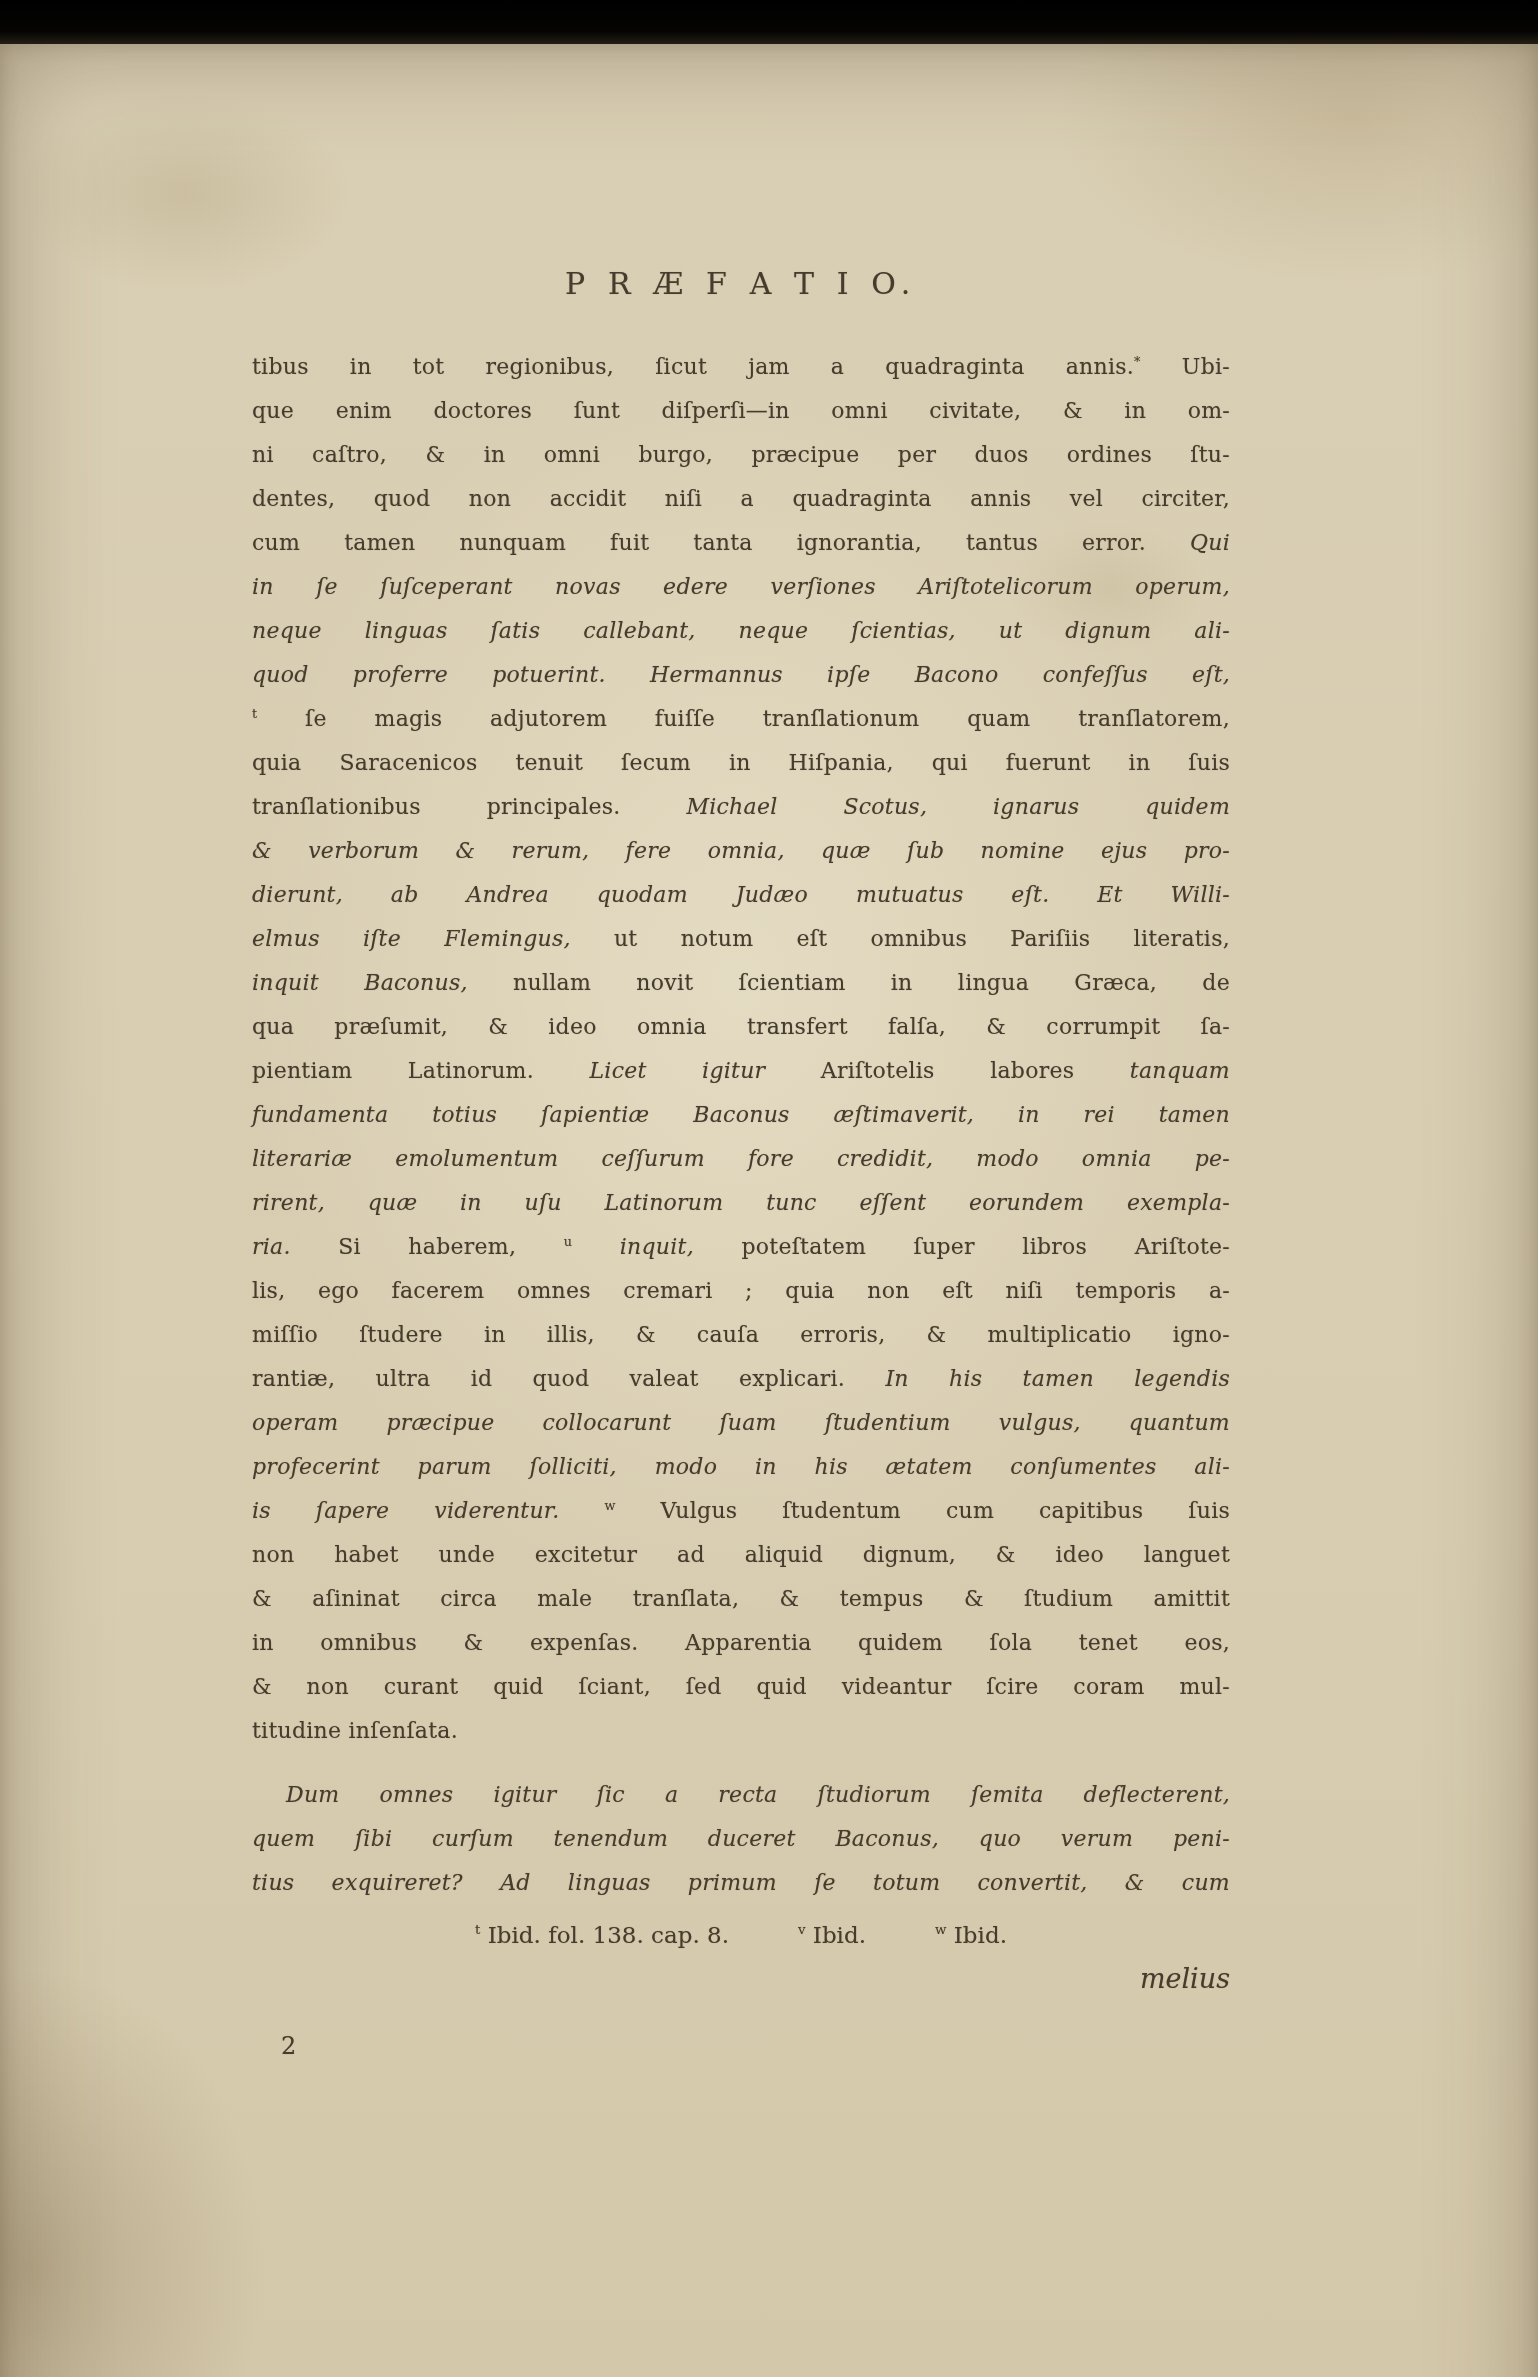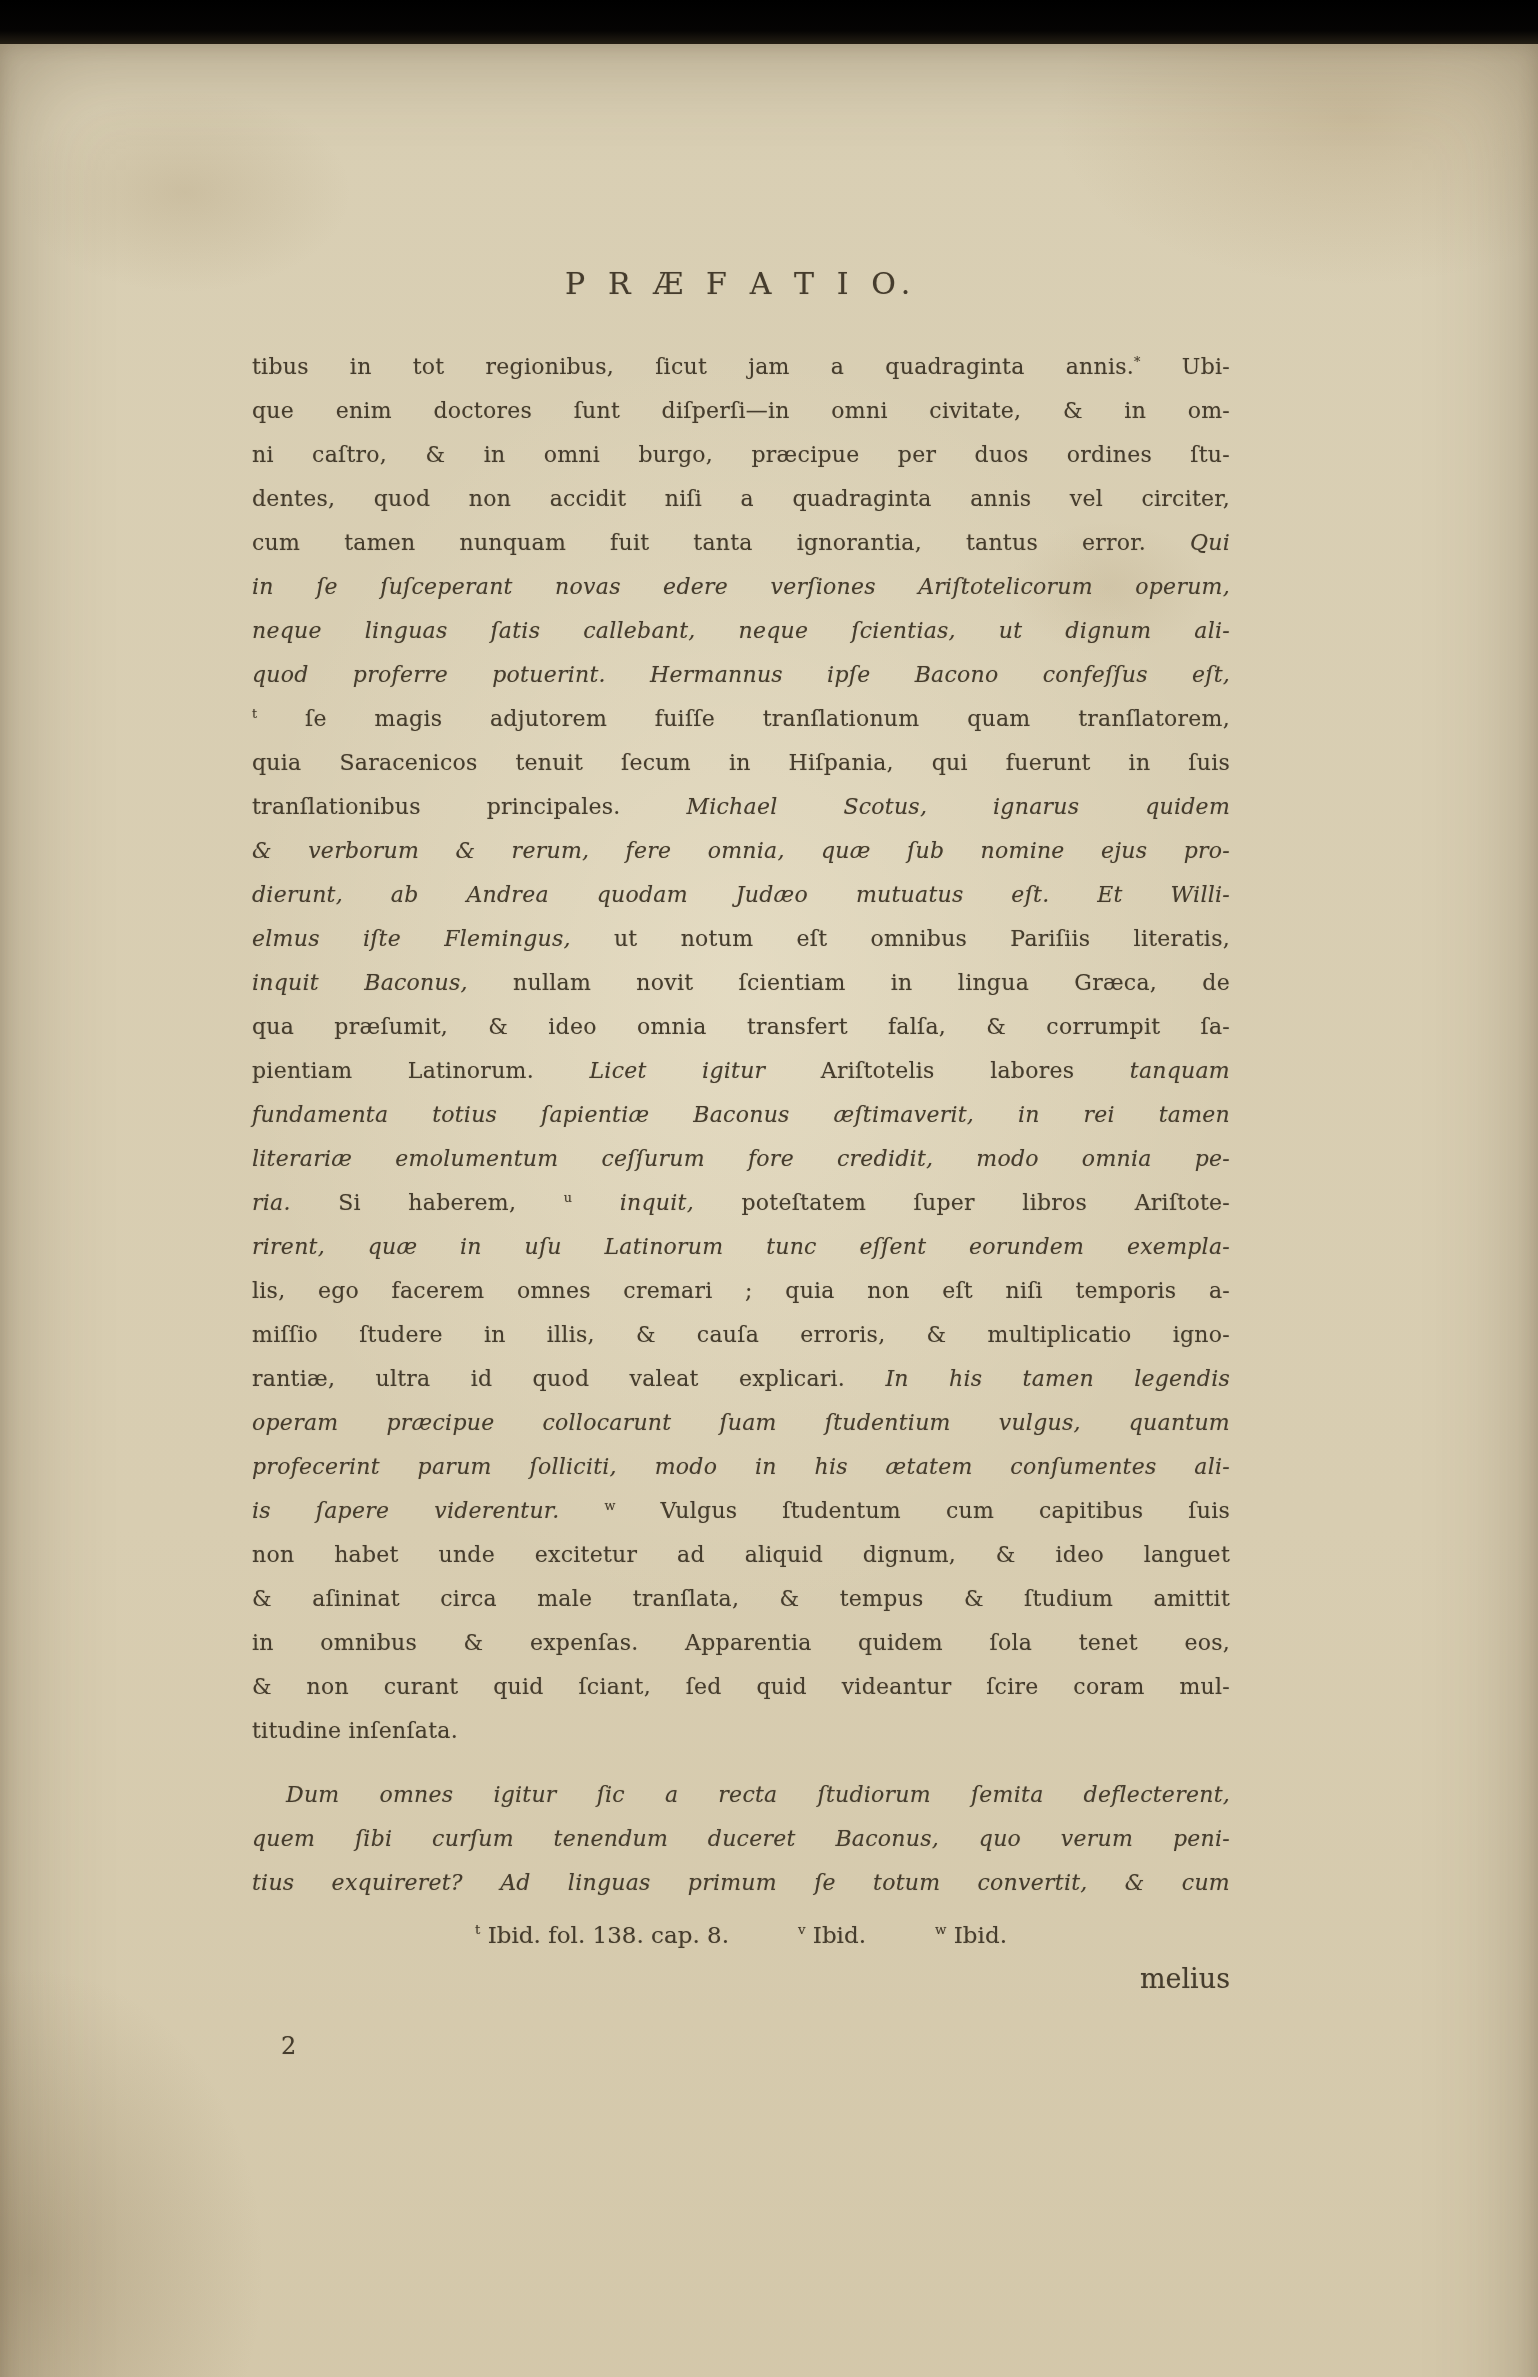--- a/index.html
+++ b/index.html
@@ -99,8 +99,8 @@
             <div class="tline"><span>pientiam Latinorum. </span><span class="it">Licet igitur</span><span> Ariſtotelis labores </span><span class="it">tanquam</span></div>
             <div class="tline"><span class="it">fundamenta totius ſapientiæ Baconus æſtimaverit, in rei tamen</span></div>
             <div class="tline"><span class="it">literariæ emolumentum ceſſurum fore credidit, modo omnia pe-</span></div>
+            <div class="tline"><span class="it">rirent, quæ in uſu Latinorum tunc eſſent eorundem exempla-</span></div>
             <div class="tline"><span class="it">ria.</span><span> Si haberem, </span><span class="sup">u</span><span> </span><span class="it">inquit,</span><span> poteſtatem ſuper libros Ariſtote-</span></div>
-            <div class="tline"><span class="it">rirent, quæ in uſu Latinorum tunc eſſent eorundem exempla-</span></div>
             <div class="tline"><span>lis, ego facerem omnes cremari ; quia non eſt niſi temporis a-</span></div>
             <div class="tline"><span>miſſio ſtudere in illis, &amp; cauſa erroris, &amp; multiplicatio igno-</span></div>
             <div class="tline"><span>rantiæ, ultra id quod valeat explicari. </span><span class="it">In his tamen legendis</span></div>

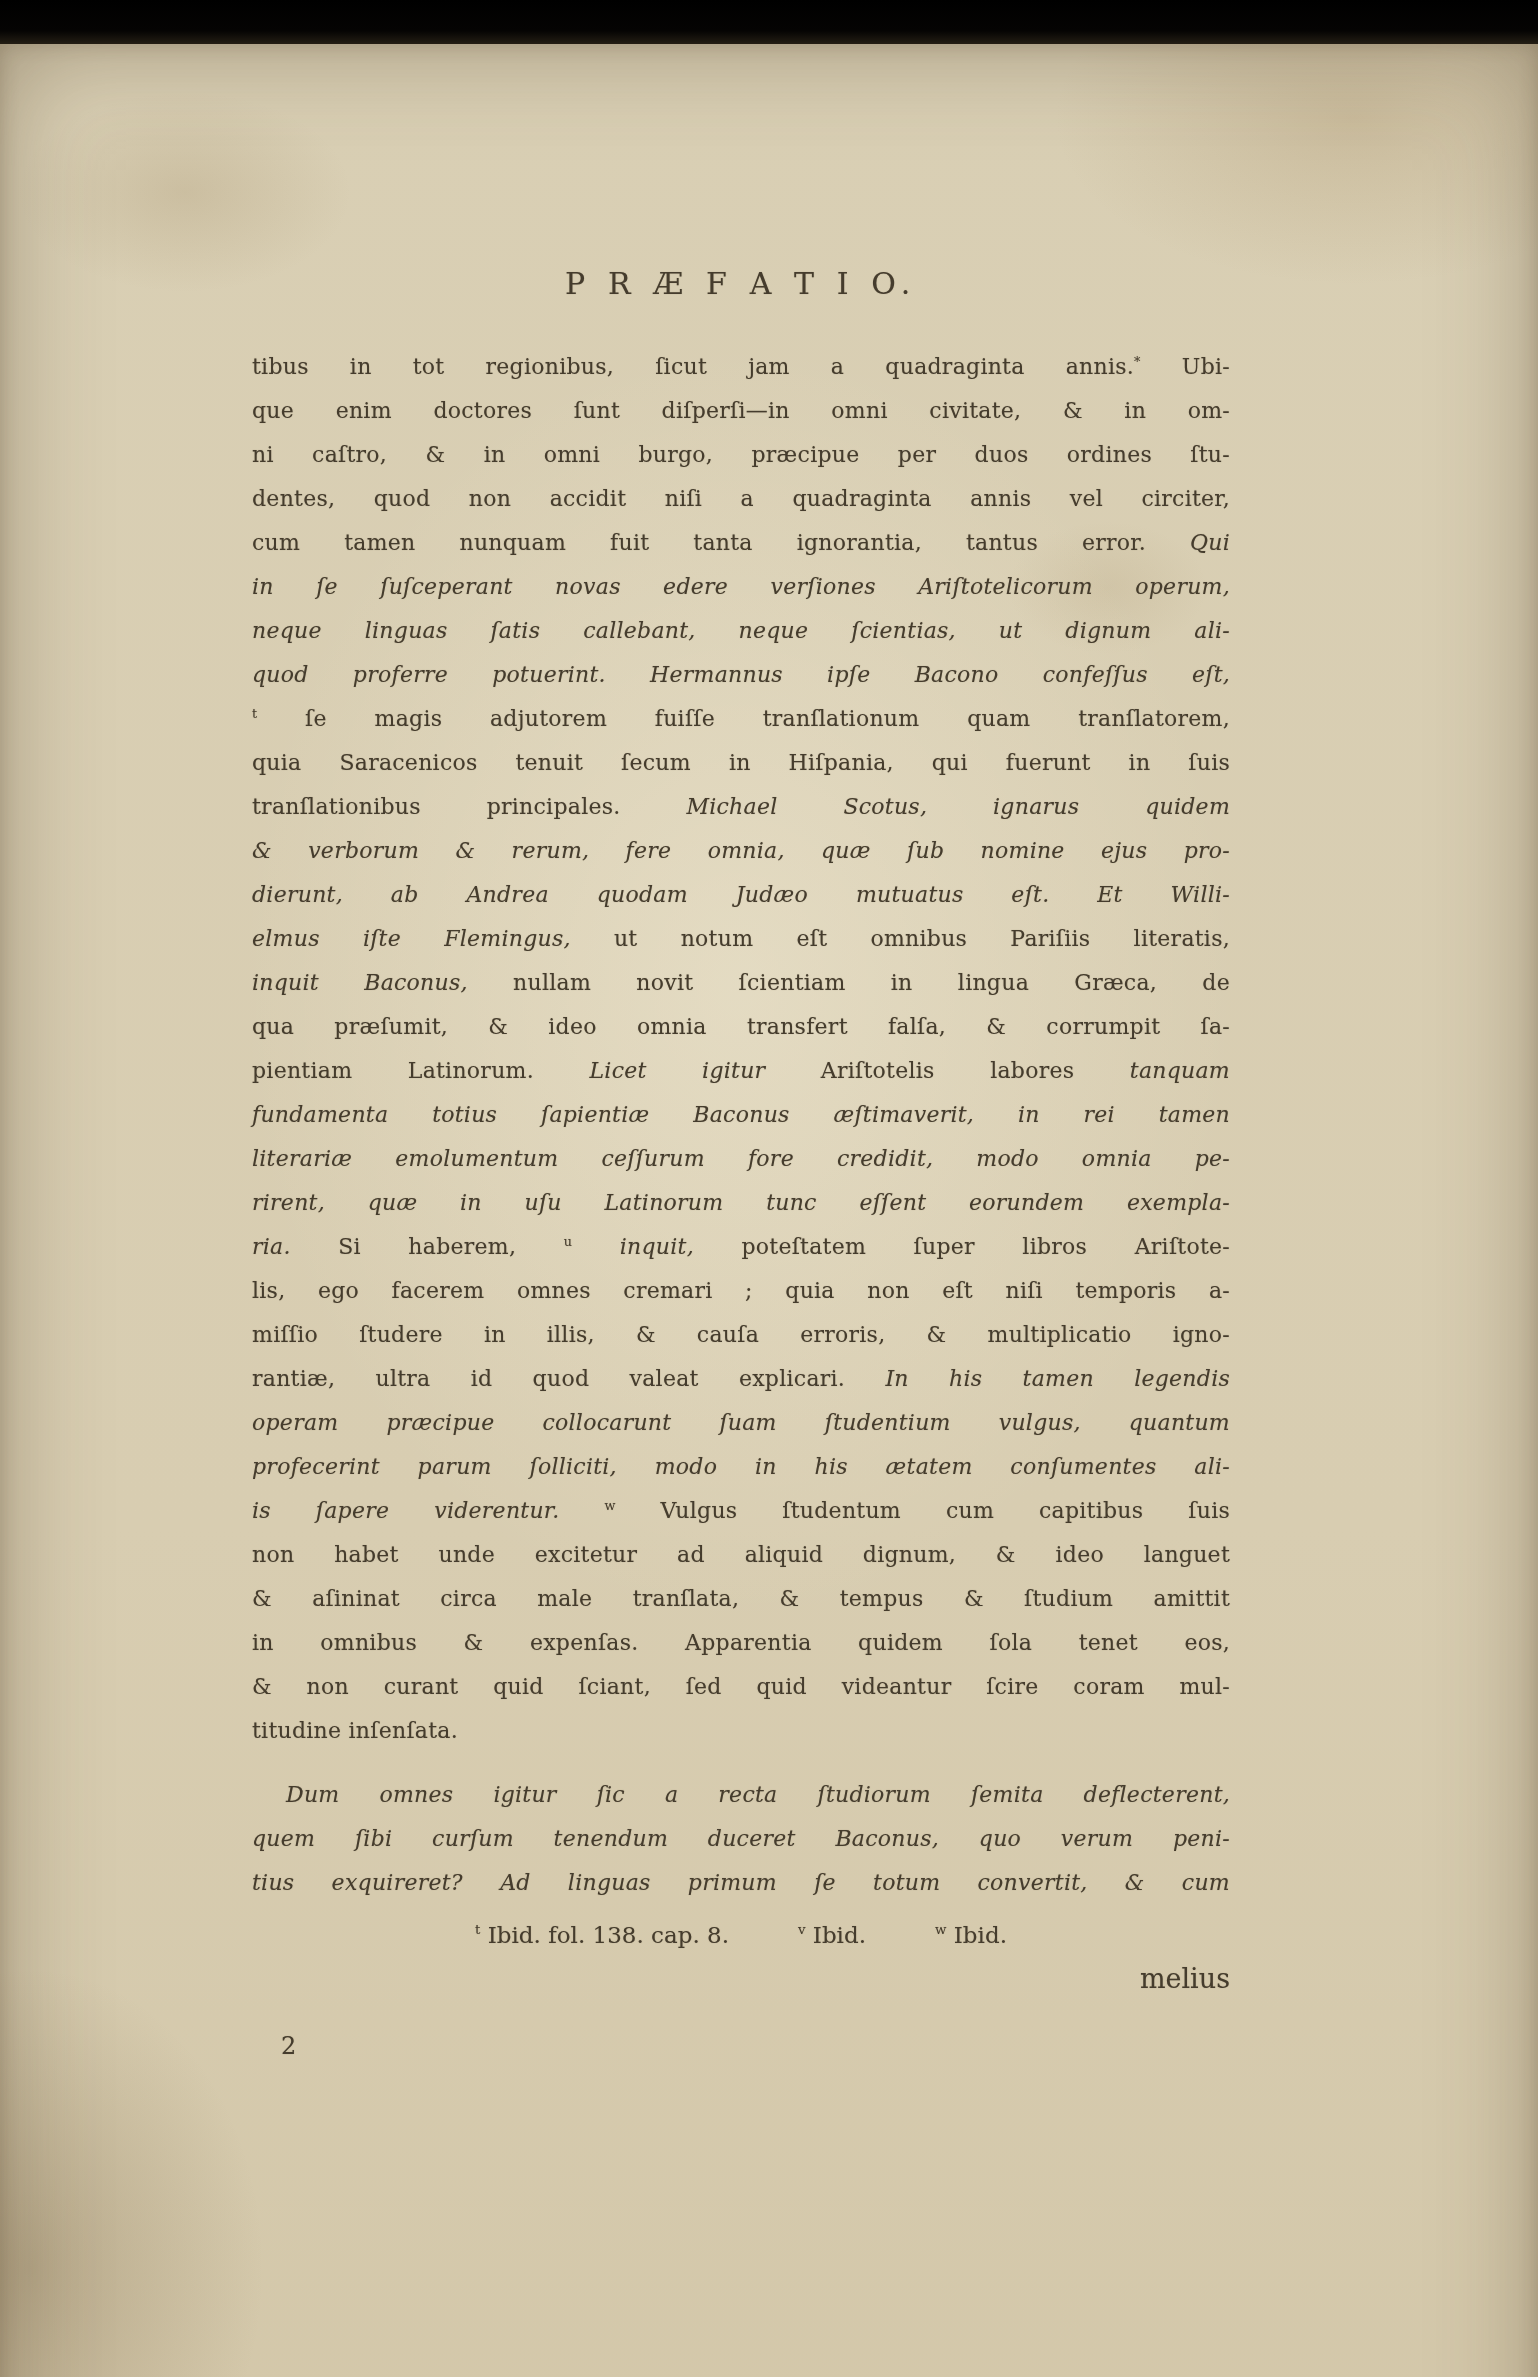--- a/index.html
+++ b/index.html
@@ -62,7 +62,7 @@
   .fnotes .tline{text-align:center;text-align-last:center;}
   .catchword-row{
     margin-top:12.4px;text-align:right;
-    font-size:27px;line-height:33px;
+    font-size:27px;line-height:33px;font-style:italic;
   }
   .signature{
     position:absolute;left:281px;top:1988px;

